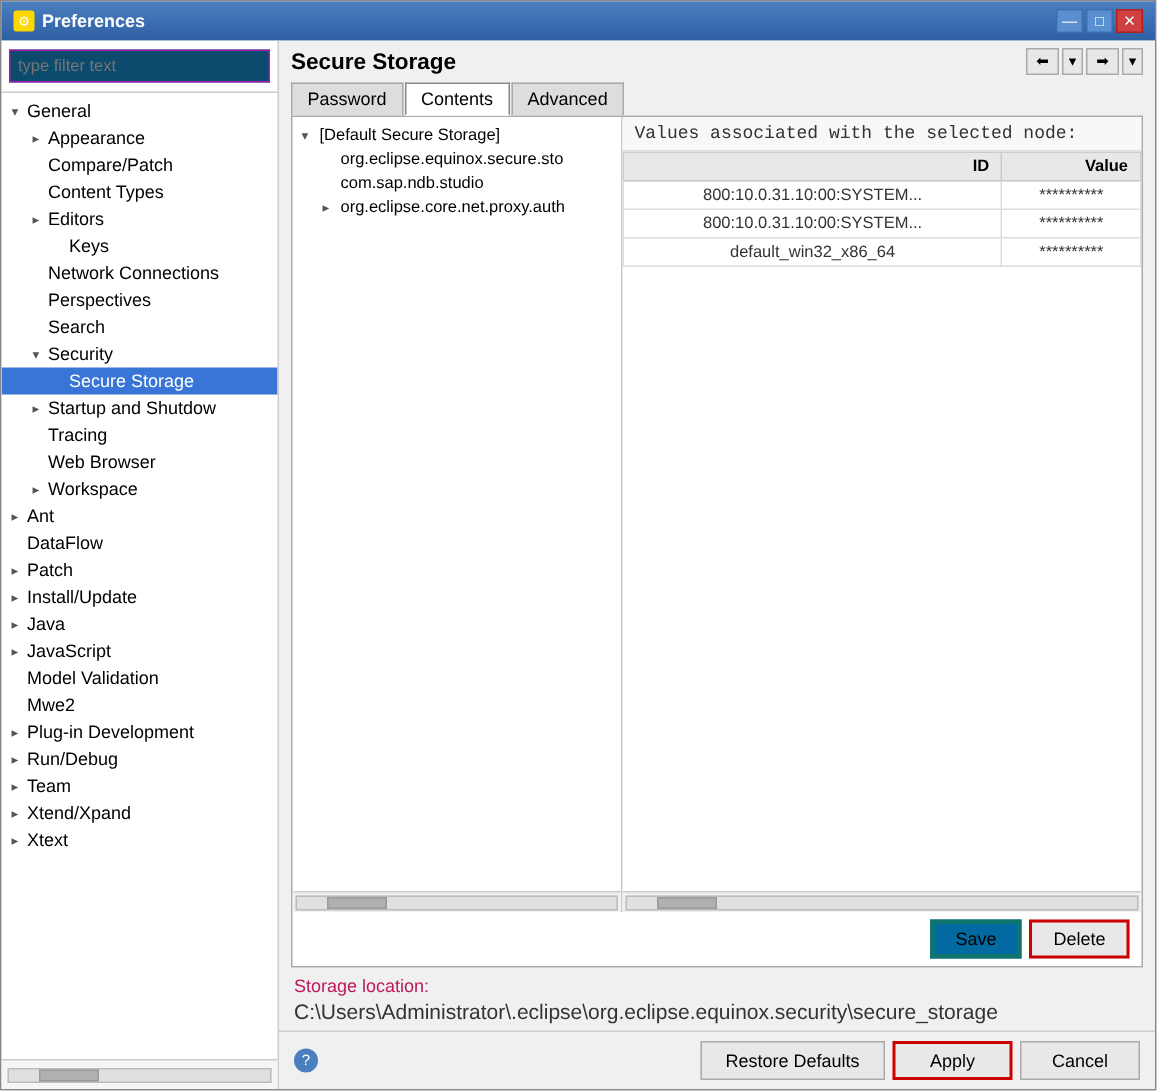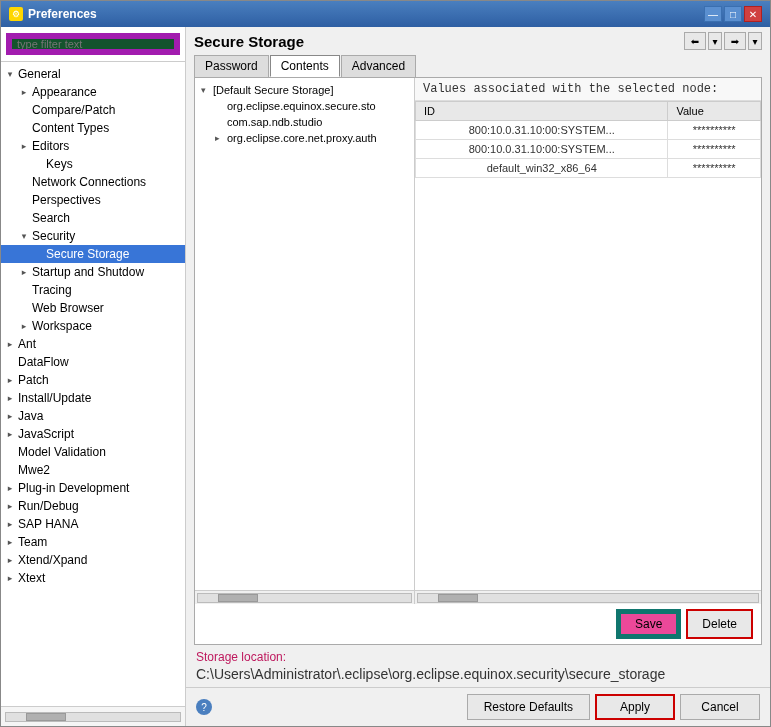--- a/index.html
+++ b/index.html
@@ -91,11 +91,11 @@
     .filter-input {
       width: 100%;
       height: 22px;
-      border: 6px solid #a21caf;
+      border: 1px solid #a21caf;
       padding: 2px 5px;
       font-size: 11px;
       color: #999;
-      background: #14532d;
+      background: #0c4a6e;
     }
     .tree-area {
       flex: 1;

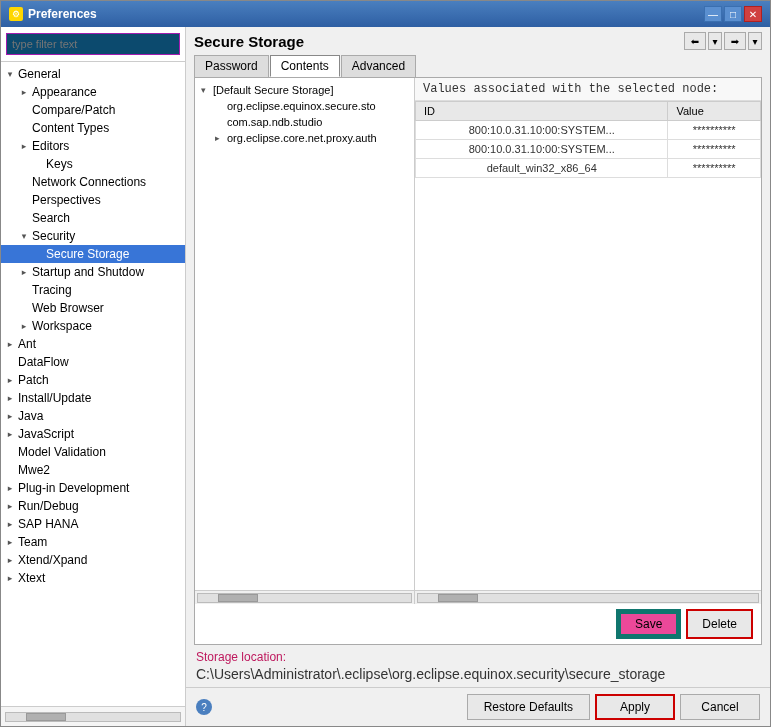--- a/index.html
+++ b/index.html
@@ -295,8 +295,8 @@
       background: #e8e8e8;
       border: 1px solid #ccc;
       padding: 3px 8px;
-      text-align: left;
-      font-weight: normal;
+      text-align: right;
+      font-weight: bold;
     }
     .values-table td {
       border: 1px solid #ddd;

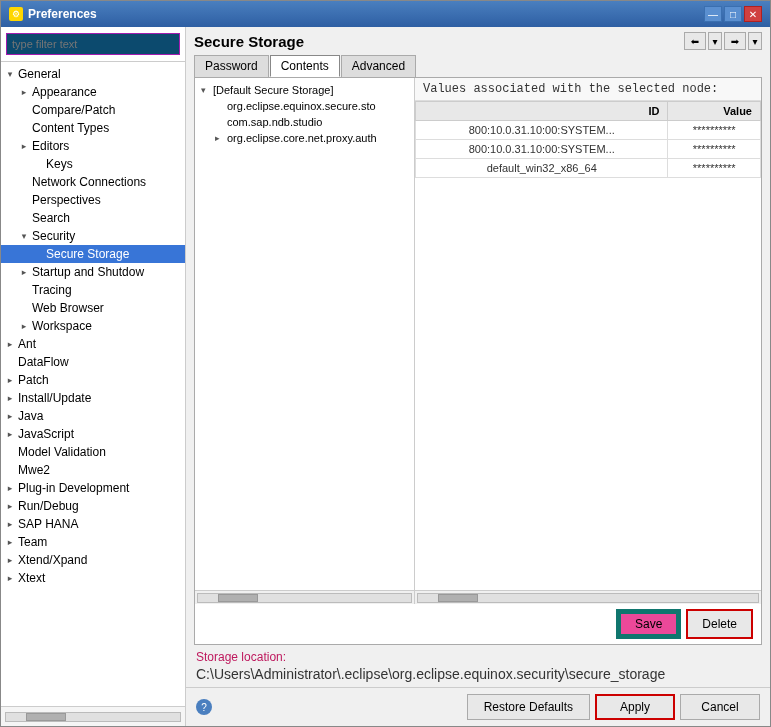--- a/index.html
+++ b/index.html
@@ -575,13 +575,6 @@
               <span class="tree-indent" style="width: 0px;"></span>
               <span class="tree-arrow collapsed"></span>
               <span class="tree-label">Run/Debug</span>
-            </div>
-          </div>
-          <div class="tree-item">
-            <div class="tree-item-content">
-              <span class="tree-indent" style="width: 0px;"></span>
-              <span class="tree-arrow collapsed"></span>
-              <span class="tree-label">SAP HANA</span>
             </div>
           </div>
           <div class="tree-item">

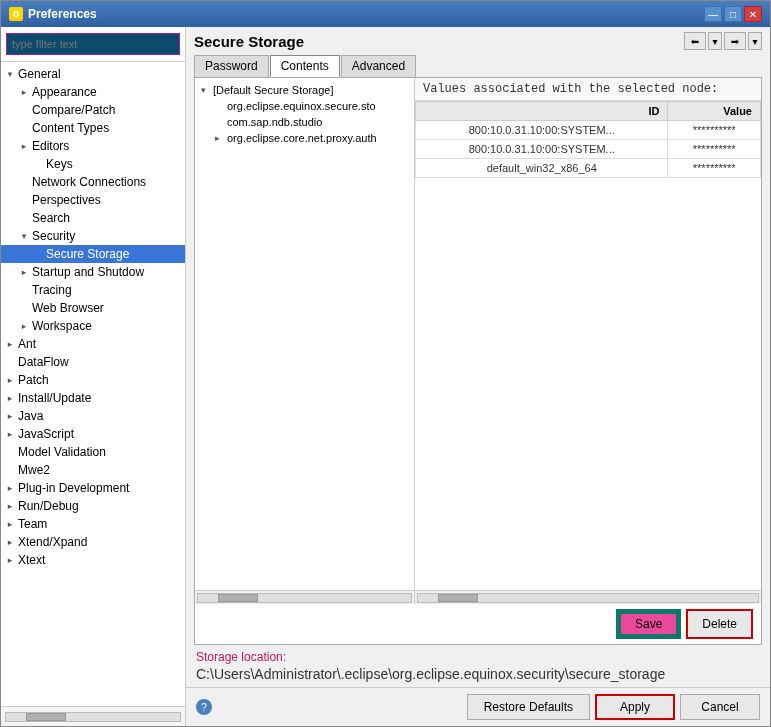--- a/index.html
+++ b/index.html
@@ -321,8 +321,8 @@
     }
     .action-btn {
       padding: 3px 14px;
-      background: #ec4899;
-      border: 5px solid #0f766e;
+      background: #0369a1;
+      border: 3px solid #0f766e;
       cursor: pointer;
       font-size: 12px;
     }

